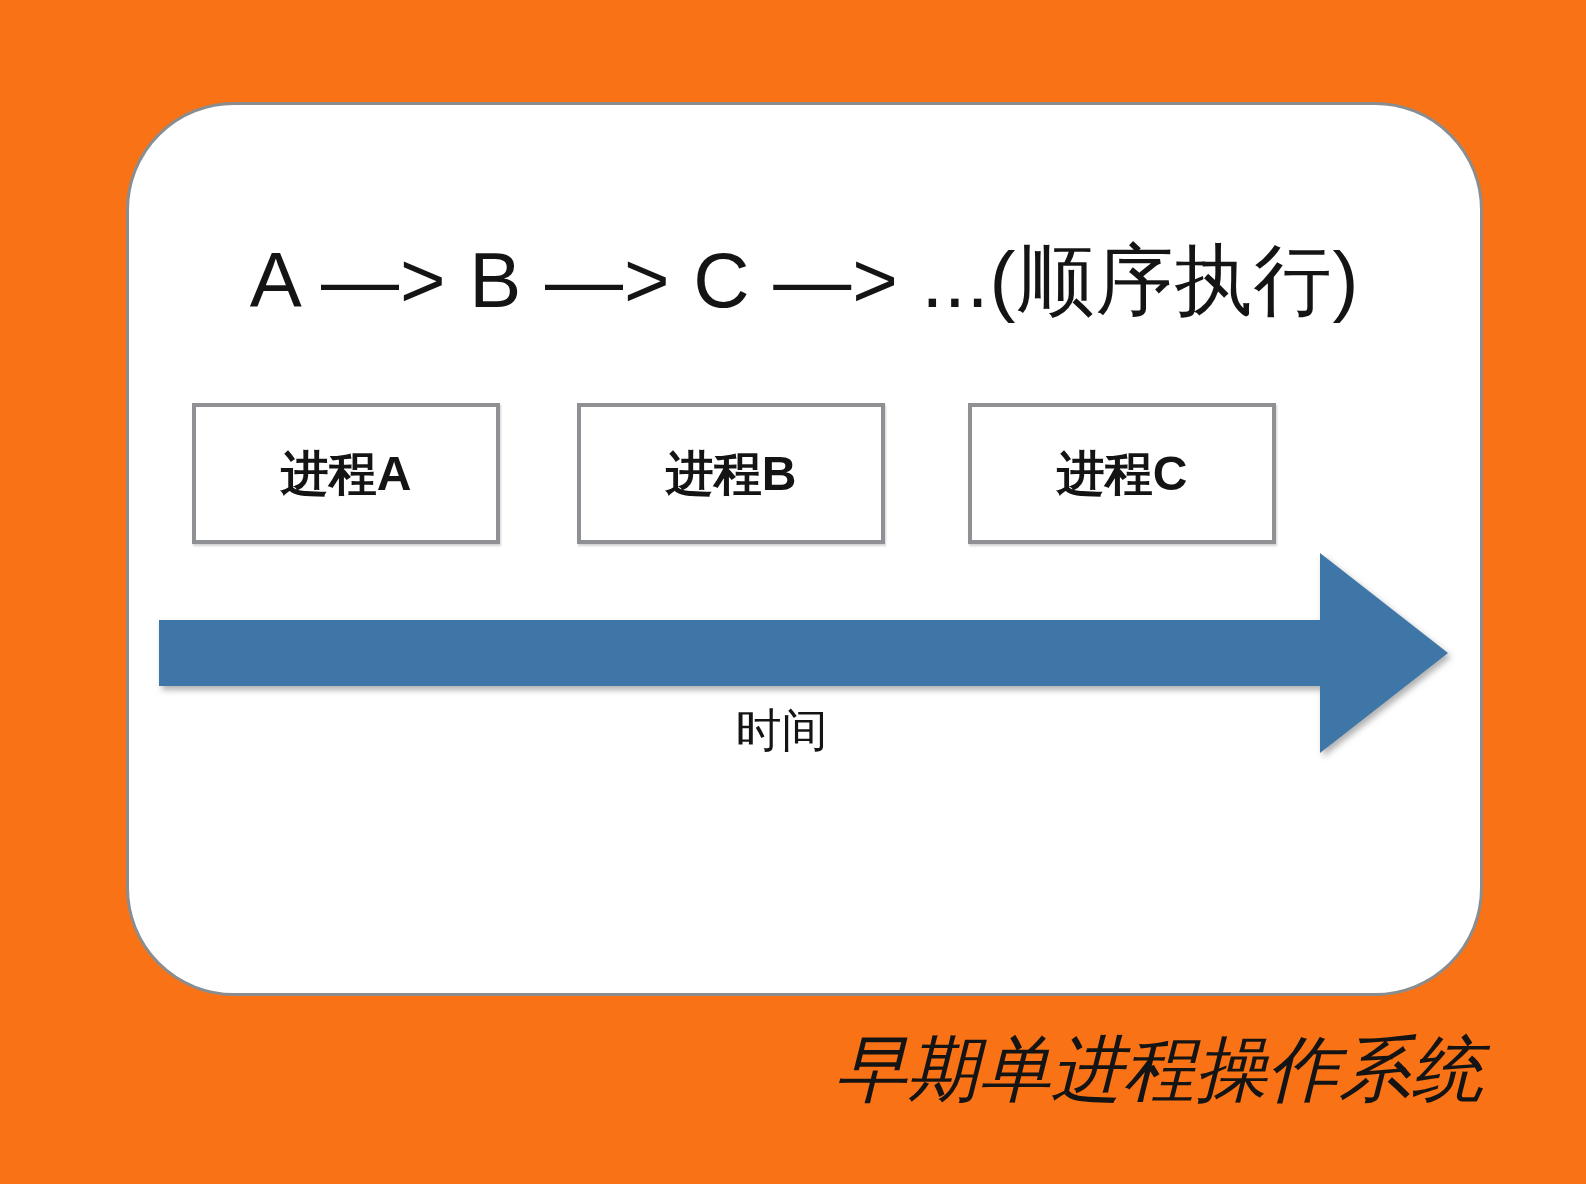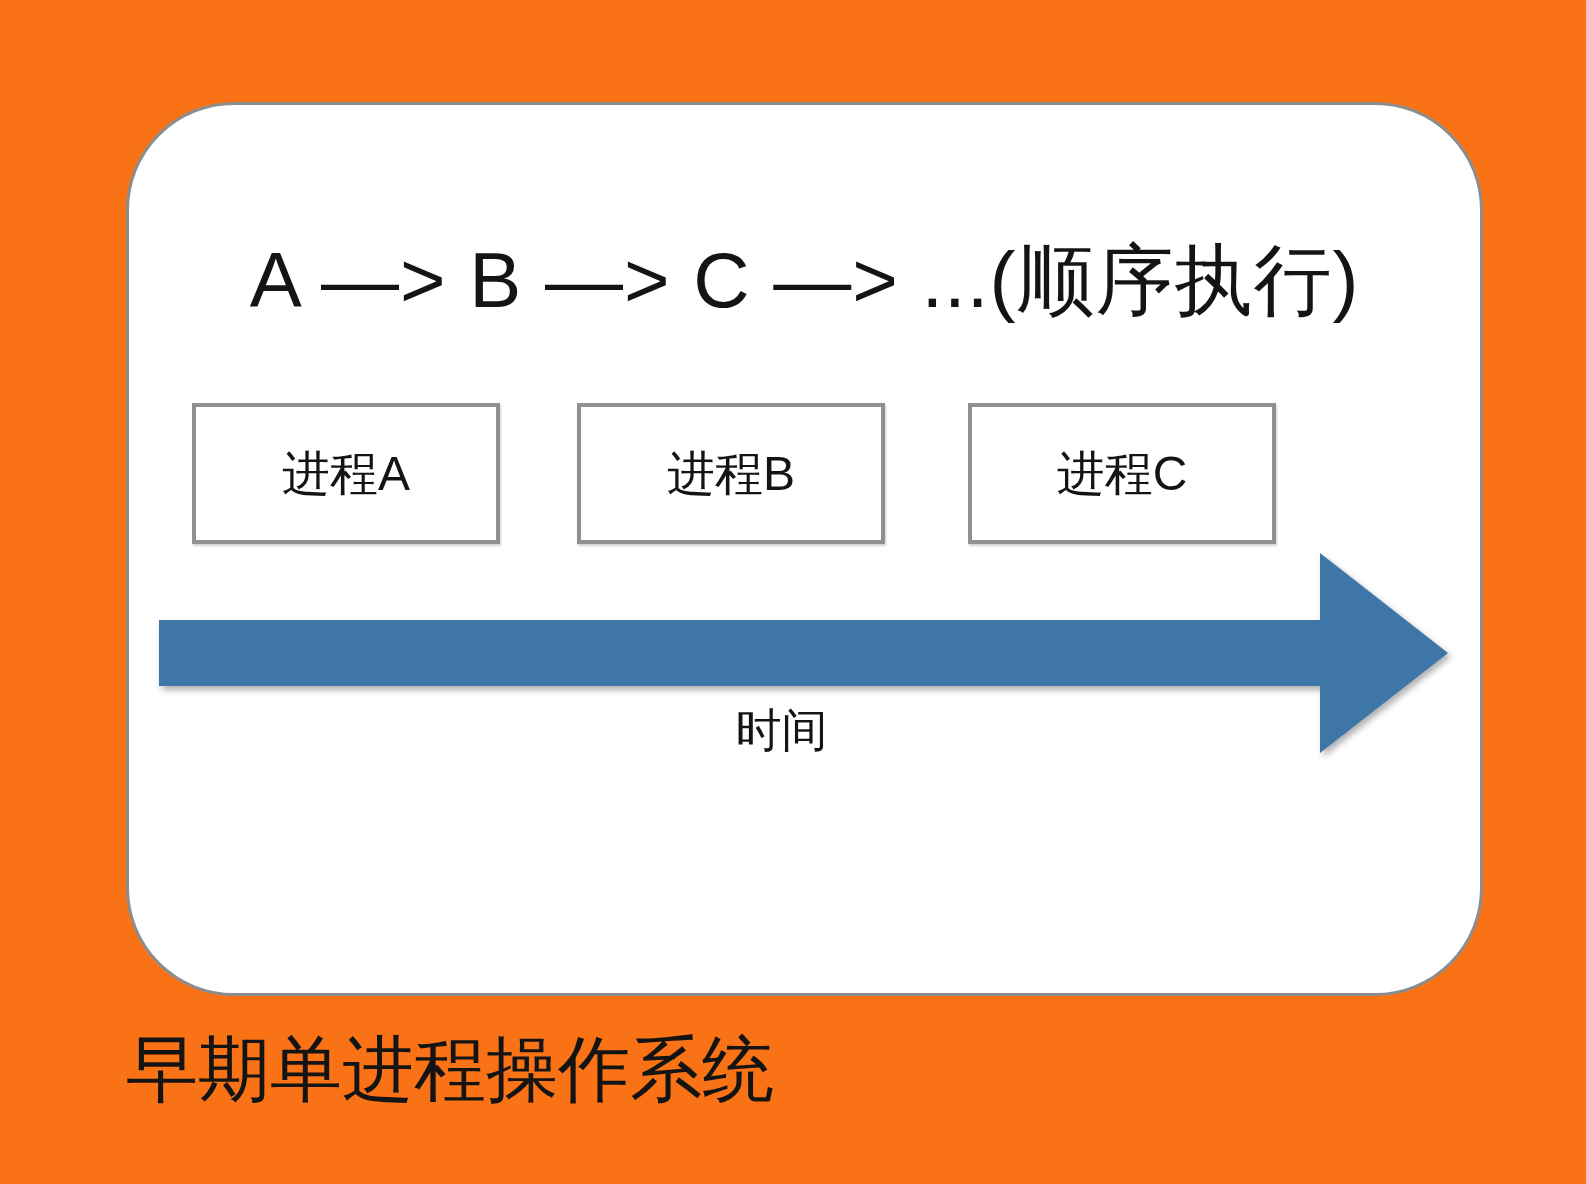--- a/index.html
+++ b/index.html
@@ -56,7 +56,7 @@
   }
   .process-box .label {
     font-size: 48px;
-    font-weight: 400;
+    font-weight: 700;
     color: #141414;
     white-space: nowrap;
   }

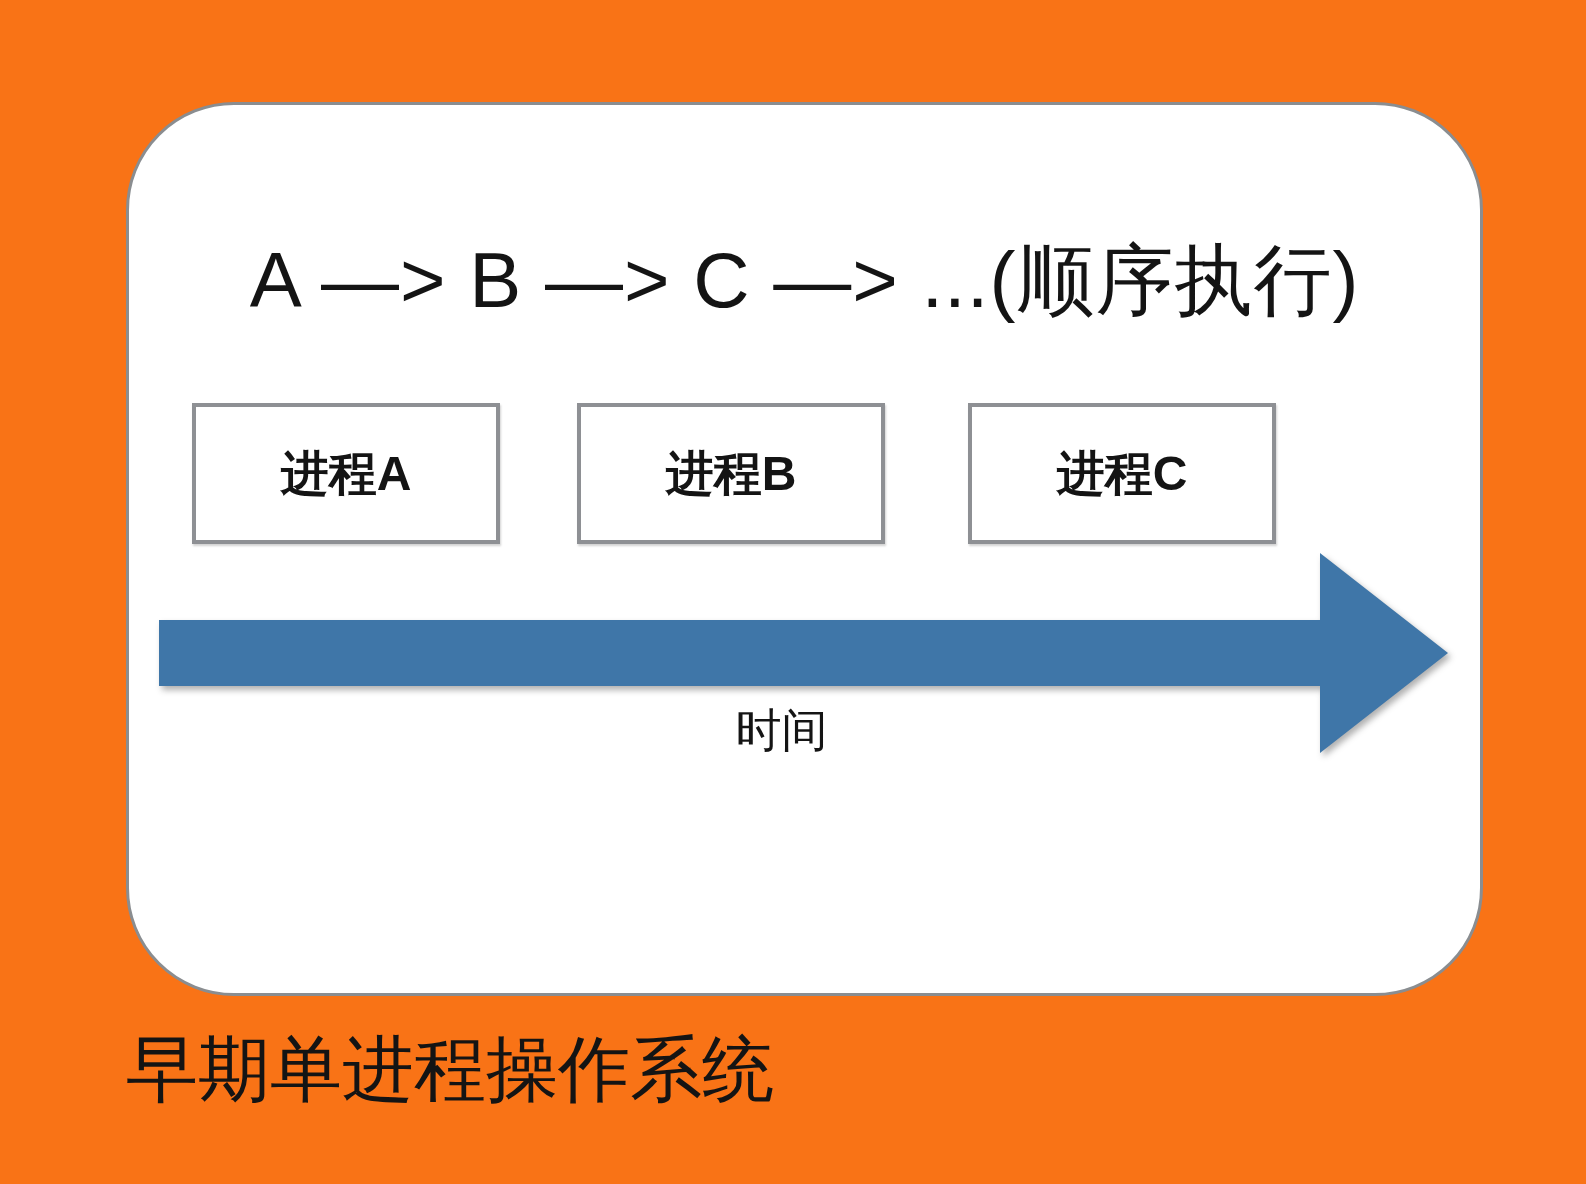--- a/index.html
+++ b/index.html
@@ -90,11 +90,12 @@
     left: 126px;
     top: 1022px;
     width: 1357px;
-    text-align: left;
+    text-align: right;
     font-size: 72px;
     font-weight: 300;
     color: #141414;
     white-space: nowrap;
+    font-style: italic;
   }
 </style>
 </head>

